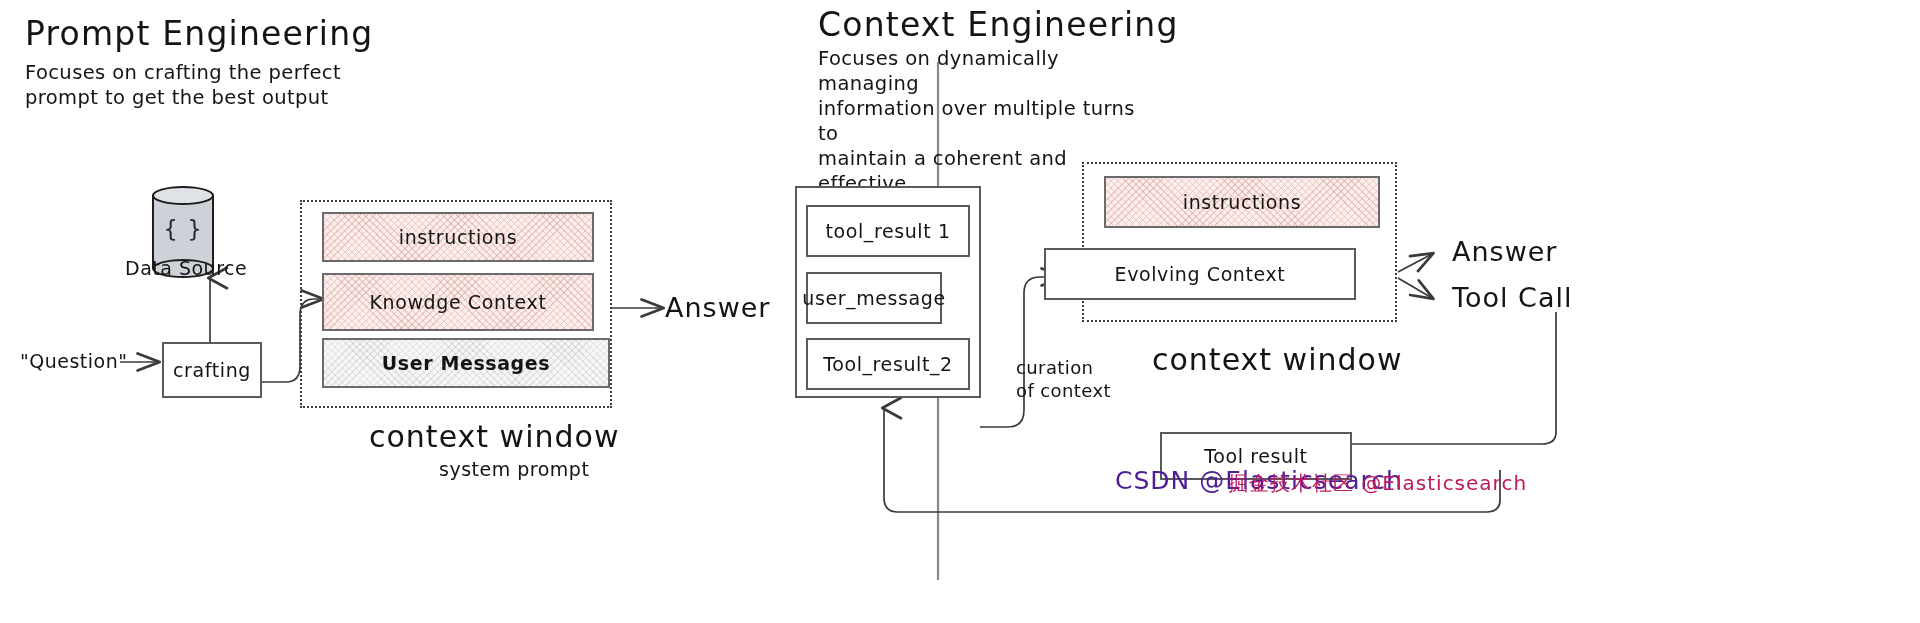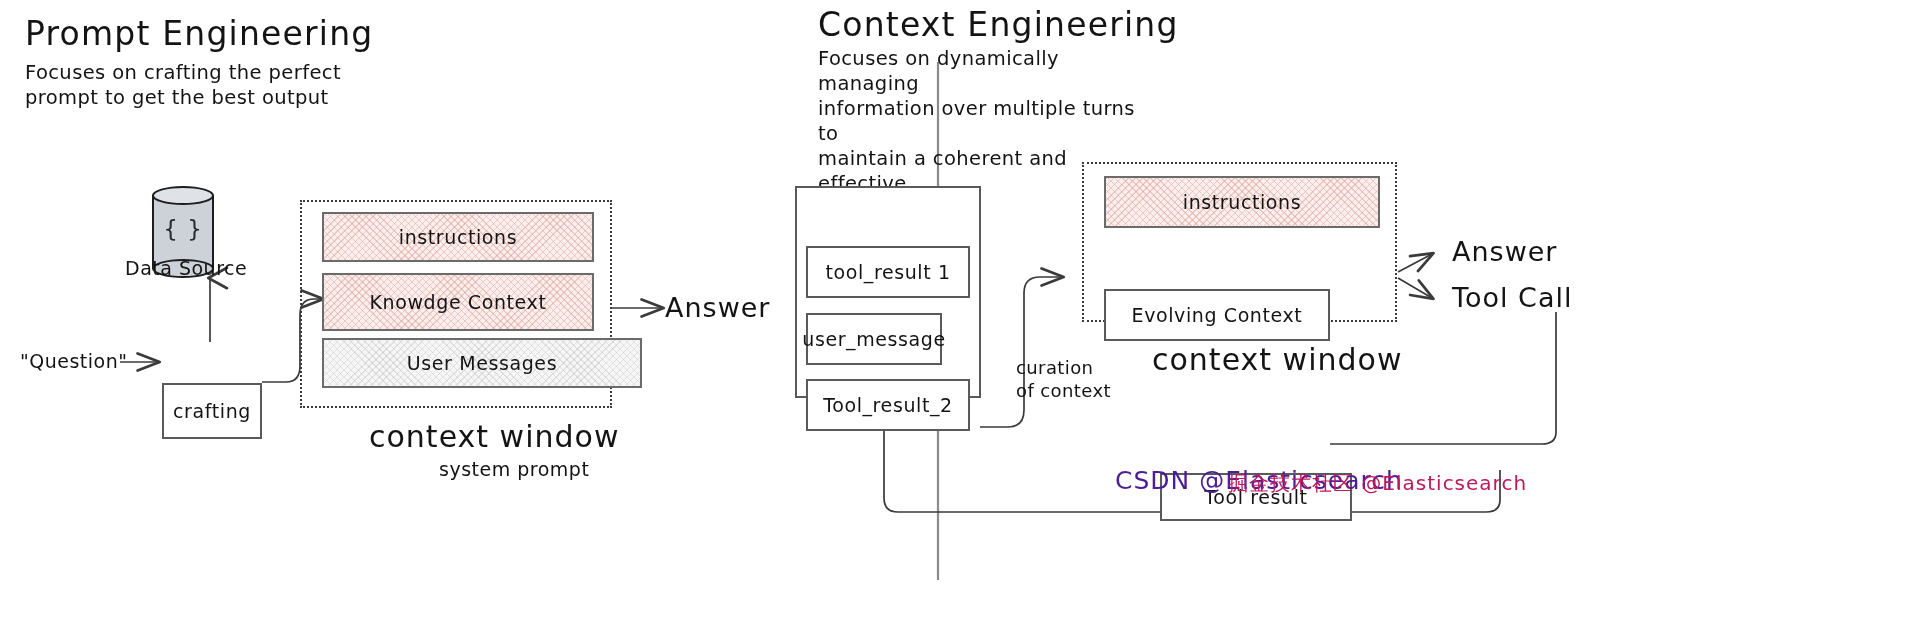--- a/index.html
+++ b/index.html
@@ -37,7 +37,7 @@
       repeating-linear-gradient(45deg, rgba(150,150,150,.22) 0 1px, transparent 1px 5px),
       repeating-linear-gradient(-45deg, rgba(150,150,150,.22) 0 1px, transparent 1px 5px);
   }
-  .box.plain{background:#fff;border-color:#5a5a5a;margin-top:41px;}
+  .box.plain{background:#fff;border-color:#5a5a5a;}
 
   .dashframe{position:absolute;box-sizing:border-box;
     border:2.5px dotted #3a3a3a;background:transparent;}

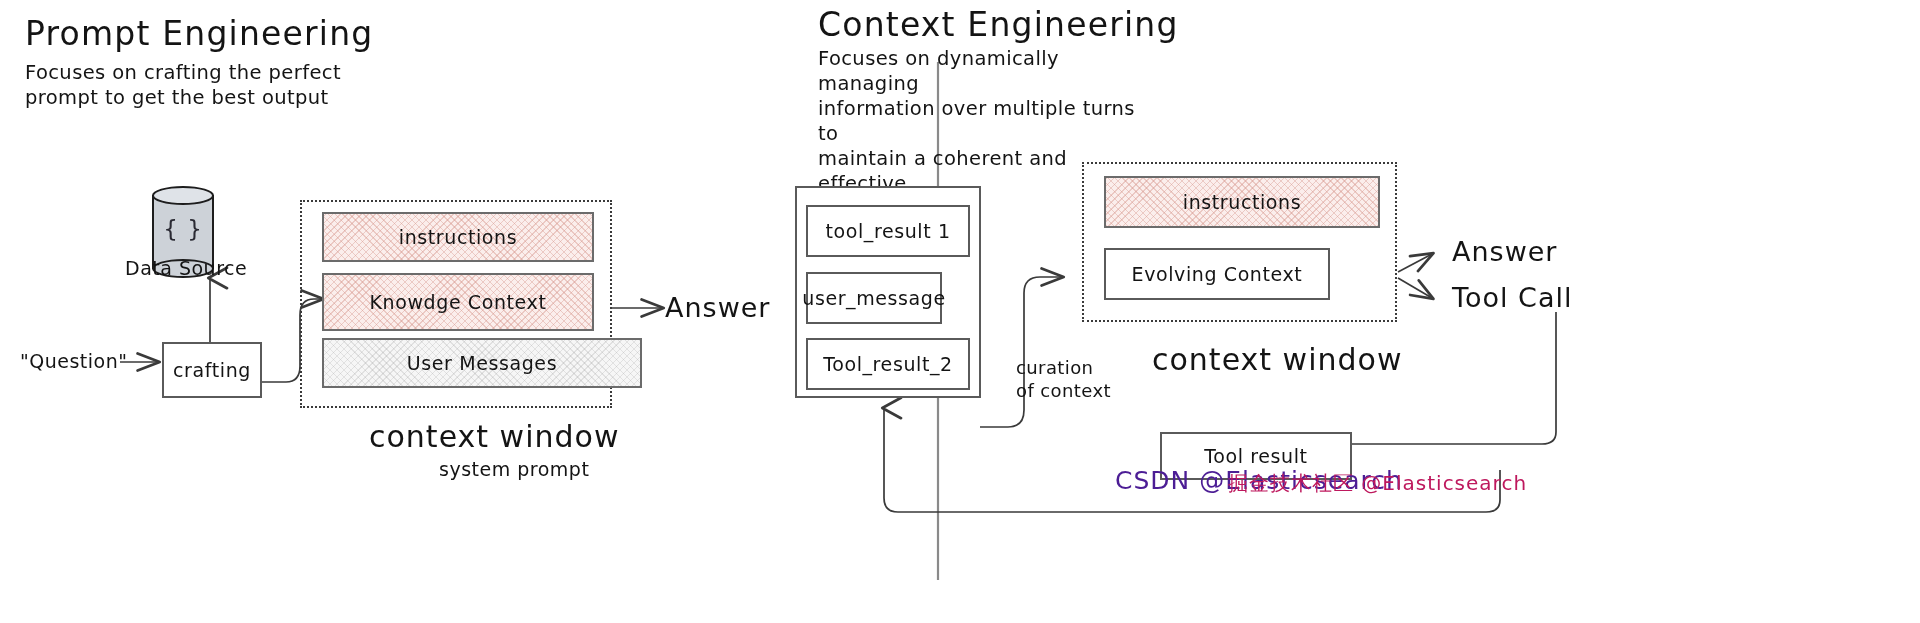--- a/index.html
+++ b/index.html
@@ -151,7 +151,7 @@
   <div class="box pink" style="left:1104px;top:176px;width:276px;height:52px;">
     <span class="hand">instructions</span>
   </div>
-  <div class="box plain" style="left:1104px;top:248px;width:226px;height:52px;">
+  <div class="box plain" style="left:1044px;top:248px;width:312px;height:52px;">
     <span class="hand">Evolving Context</span>
   </div>
 

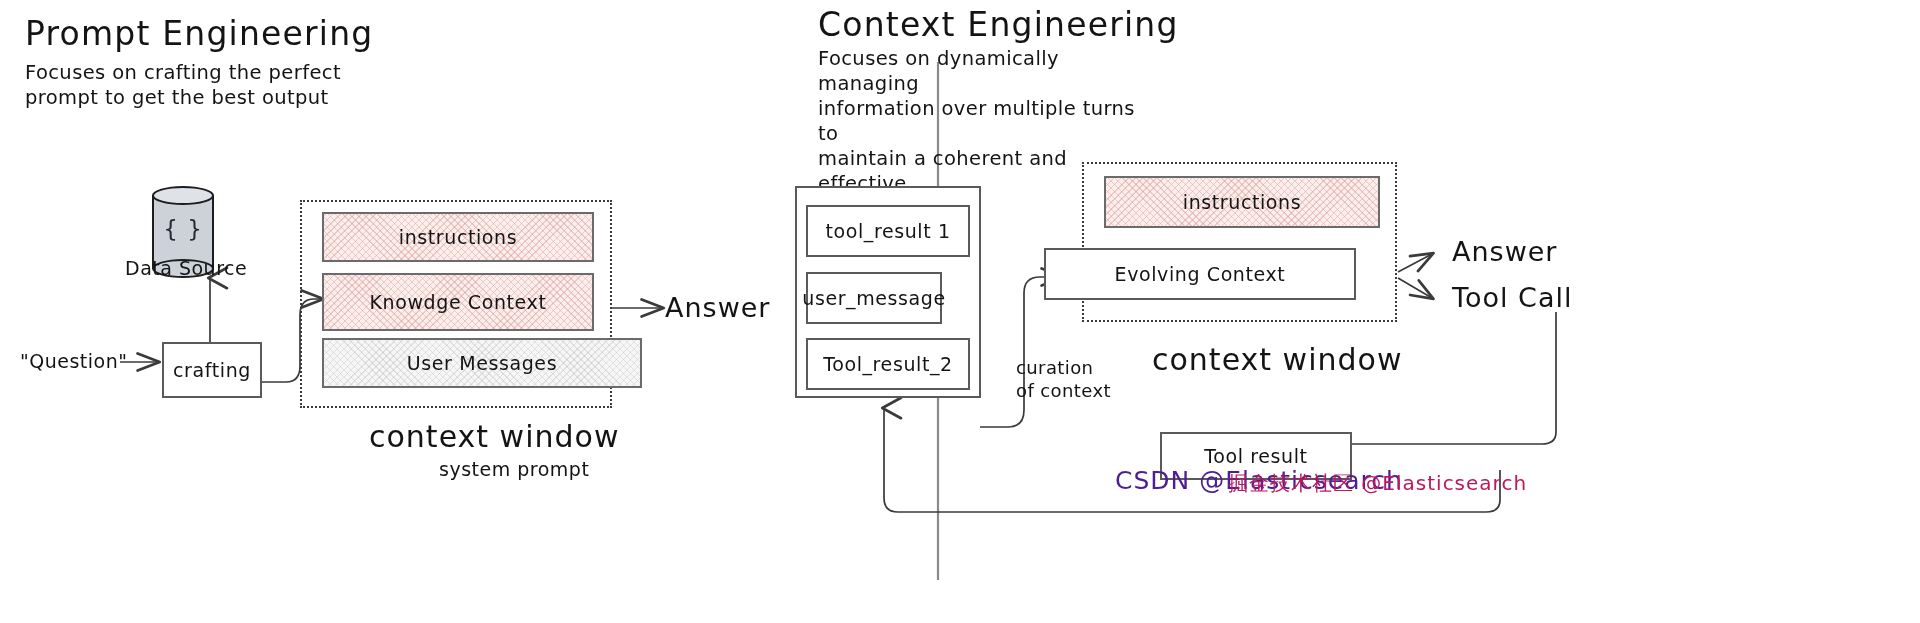--- a/index.html
+++ b/index.html
@@ -117,7 +117,7 @@
   <div class="box pink" style="left:322px;top:273px;width:272px;height:58px;">
     <span class="hand">Knowdge Context</span>
   </div>
-  <div class="box gray" style="left:322px;top:338px;width:320px;height:50px;">
+  <div class="box gray" style="left:322px;top:338px;width:288px;height:50px;font-weight:bold;">
     <span class="hand">User Messages</span>
   </div>
 

